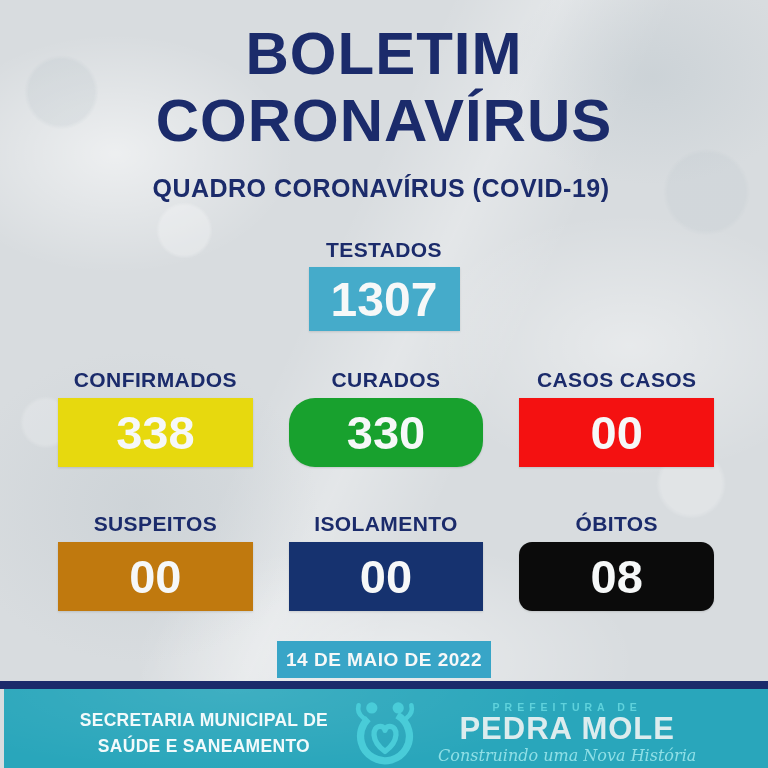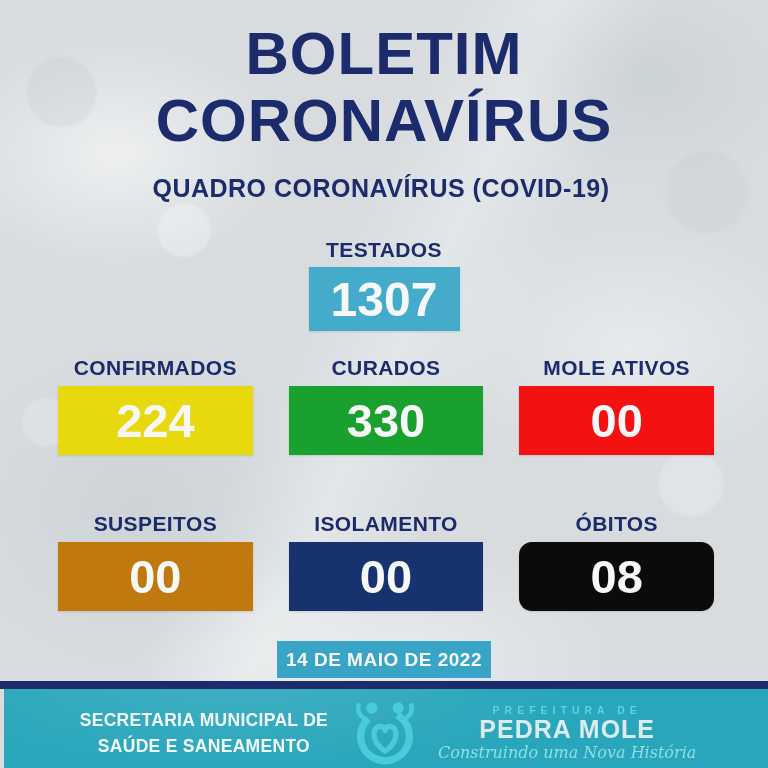--- a/index.html
+++ b/index.html
@@ -52,7 +52,7 @@
   .stats-row {
     position:absolute; left:58px; right:54px; display:flex; gap:36px;
   }
-  .row-1 { top:356px; }
+  .row-1 { top:368px; }
   .row-2 { top:512px; }
   .stat-cell { flex:1; }
   .stat-cell .stat-box { width:100%; height:69px; margin-top:6px; }

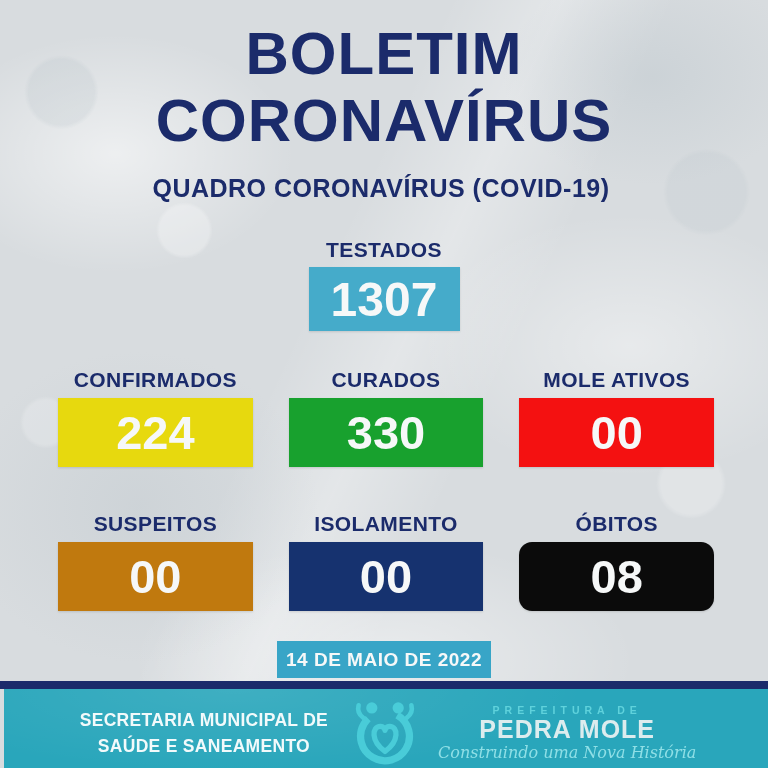--- a/index.html
+++ b/index.html
@@ -117,7 +117,7 @@
       </div>
     </div>
     <div class="stat-cell">
-      <div class="stat-label">MOLE ATIVOS</div>
+      <div class="stat-label">CASOS CASOS</div>
       <div class="stat-box" style="background-color: rgb(244, 17, 17);">
         <span>00</span>
       </div>

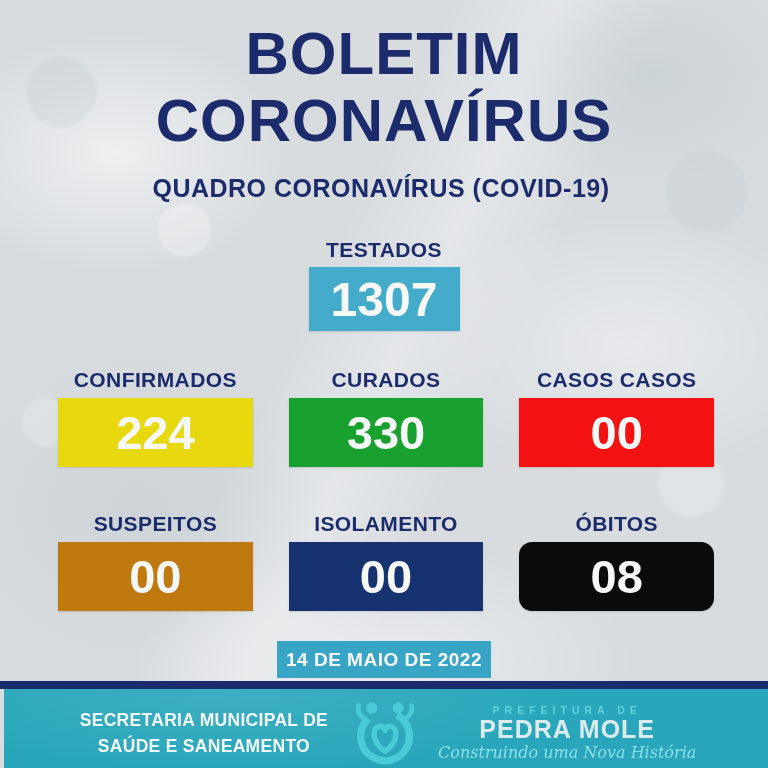--- a/index.html
+++ b/index.html
@@ -107,7 +107,7 @@
     <div class="stat-cell">
       <div class="stat-label">CONFIRMADOS</div>
       <div class="stat-box" style="background-color: rgb(231, 217, 14);">
-        <span>224</span>
+        <span>338</span>
       </div>
     </div>
     <div class="stat-cell">

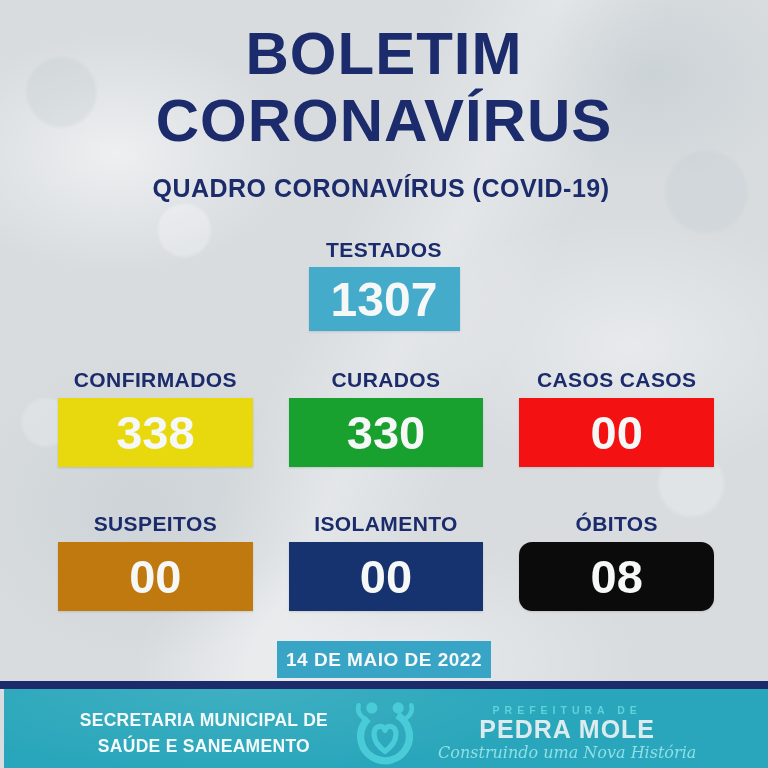--- a/index.html
+++ b/index.html
@@ -112,7 +112,7 @@
     </div>
     <div class="stat-cell">
       <div class="stat-label">CURADOS</div>
-      <div class="stat-box" style="background-color: rgb(24, 161, 46);">
+      <div class="stat-box" style="background-color: rgb(24, 161, 46); border-radius: 26px;">
         <span>330</span>
       </div>
     </div>

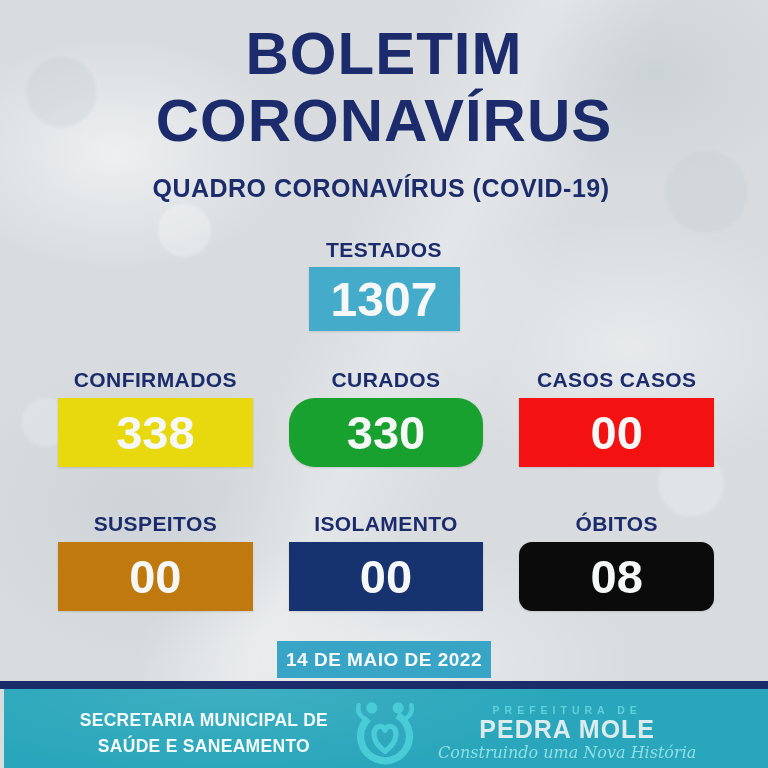--- a/index.html
+++ b/index.html
@@ -78,7 +78,7 @@
   .logo-icon-wrap { width:66px; height:66px; }
   .logo-text { text-align:center; }
   .logo-pretitle { font-size:10.5px; font-weight:700; letter-spacing:5px; color:#5fd2dc; }
-  .logo-name { font-size:25px; font-weight:800; color:#dcecee; letter-spacing:1px; line-height:1.05; }
+  .logo-name { font-size:31px; font-weight:800; color:#dcecee; letter-spacing:1px; line-height:1.05; }
   .logo-slogan {
     font-family:"DejaVu Serif", serif; font-style:italic;
     font-size:16px; color:#8fdfe6; margin-top:1px;

